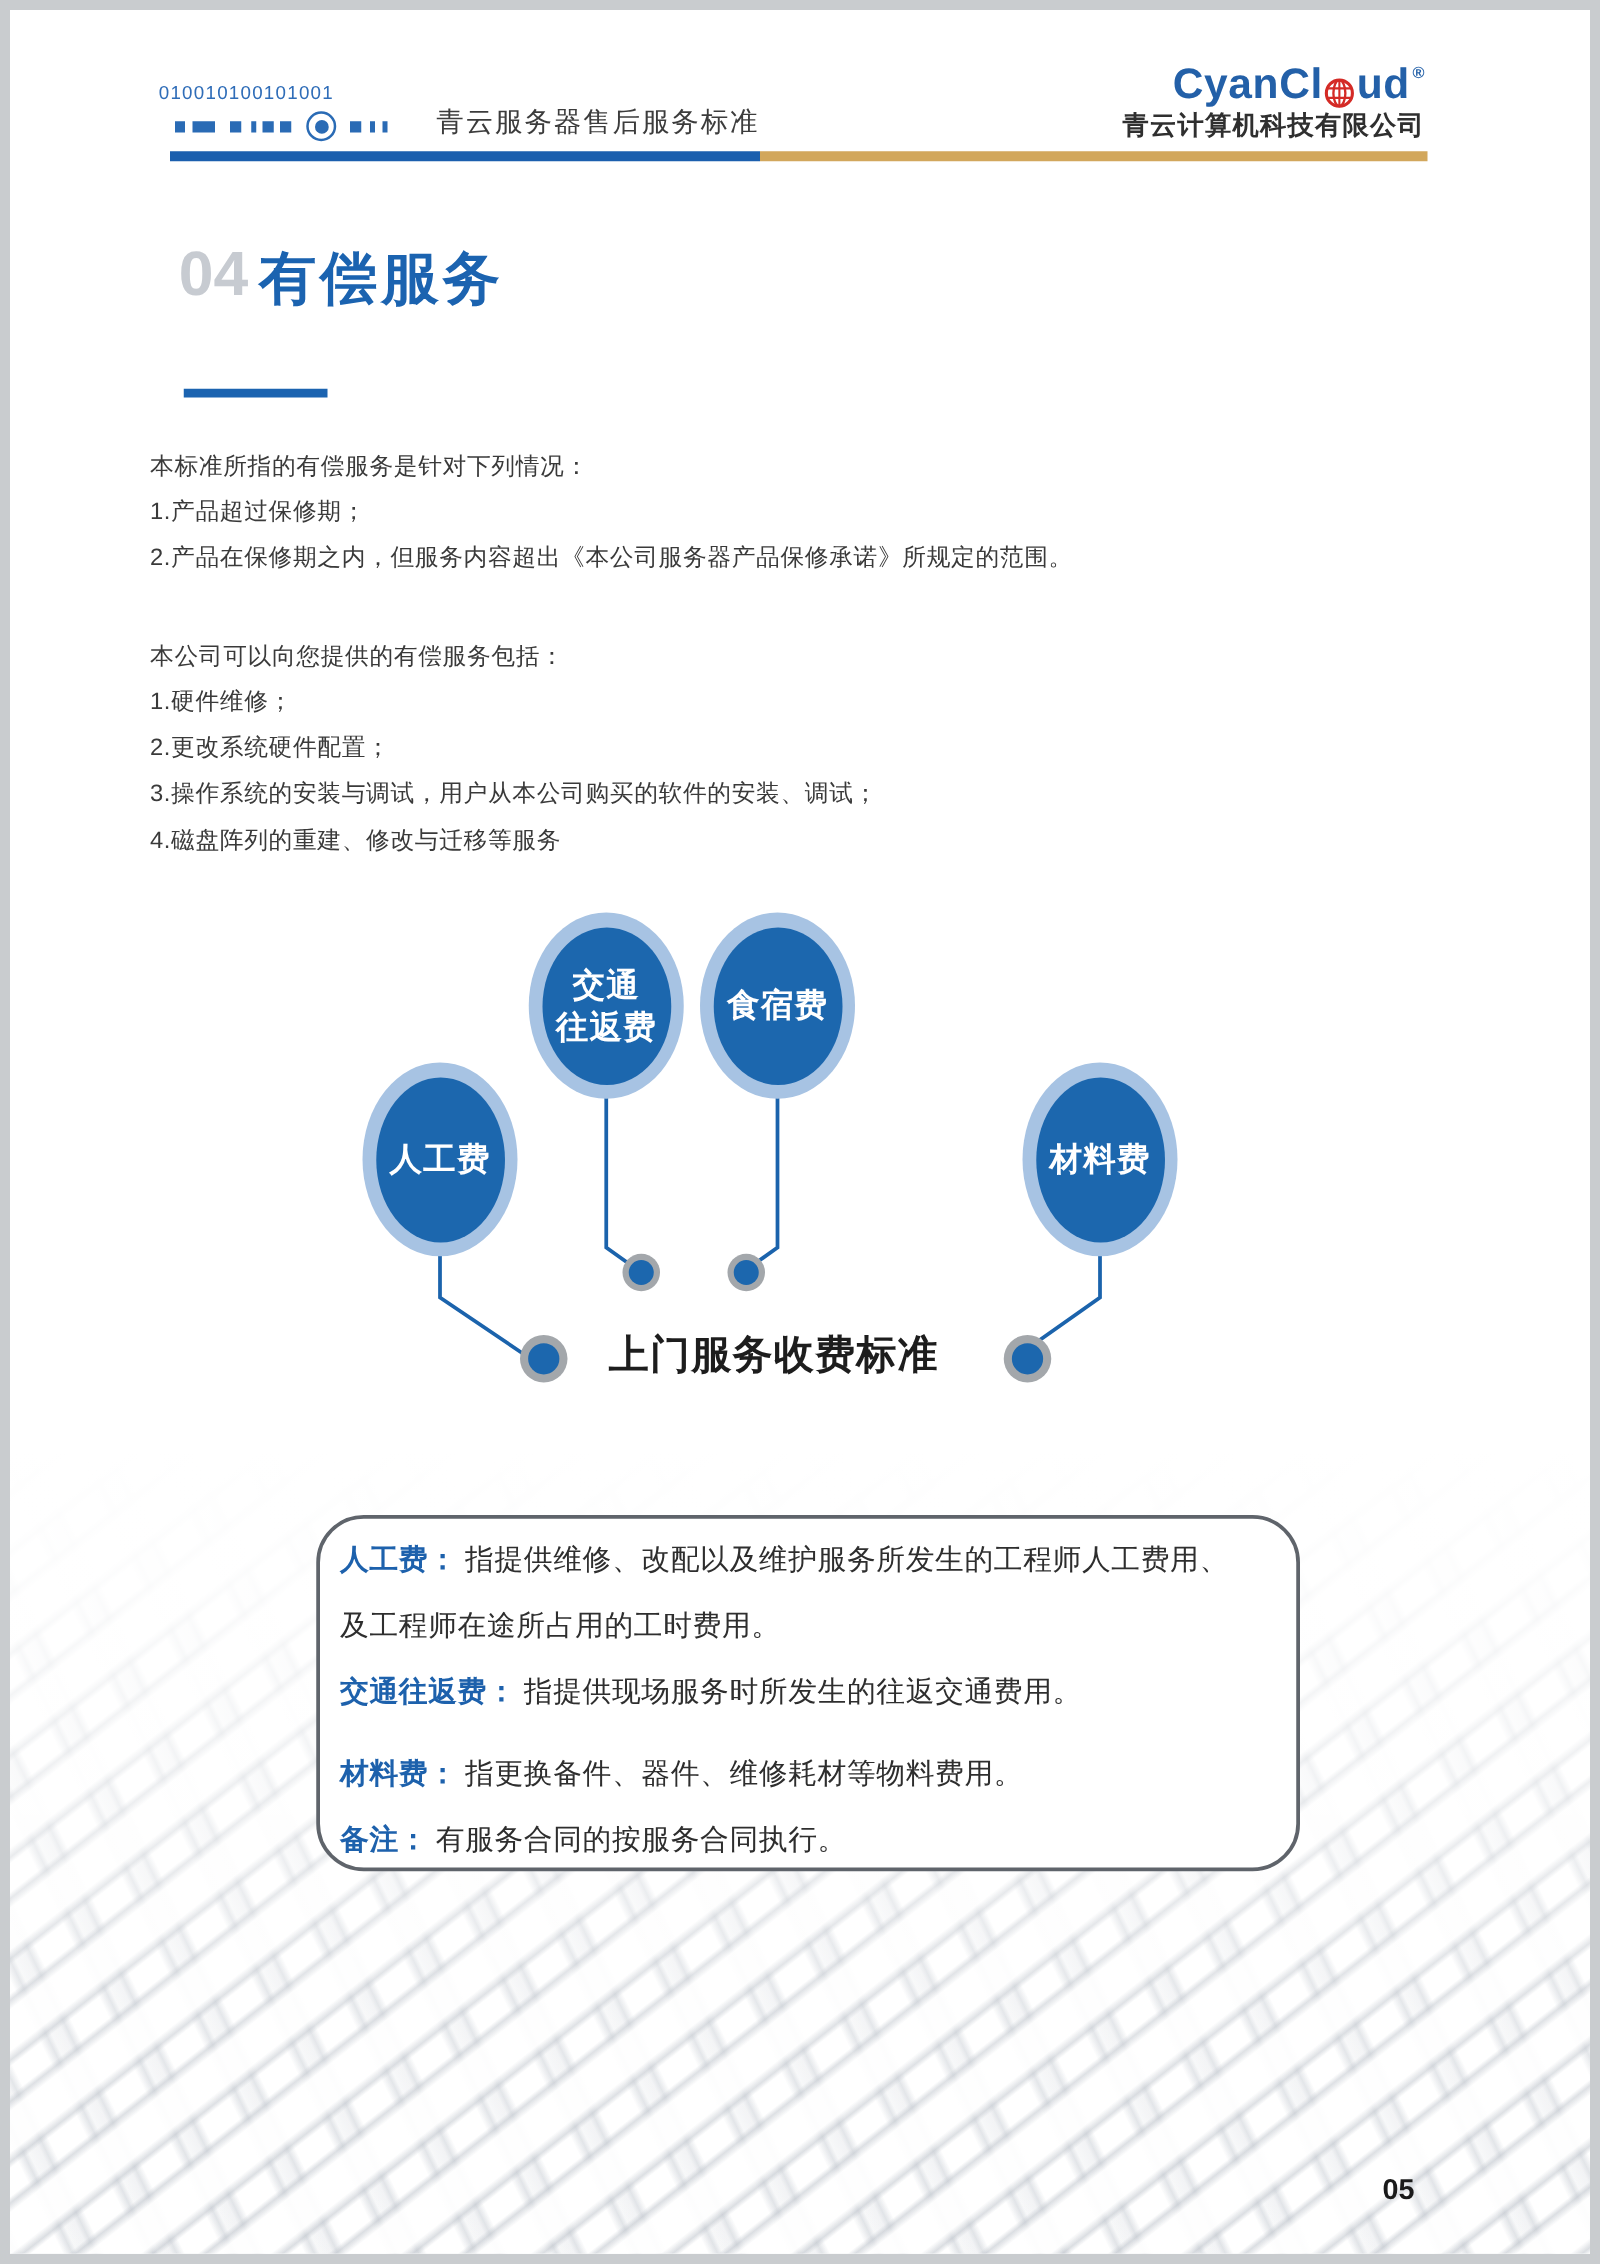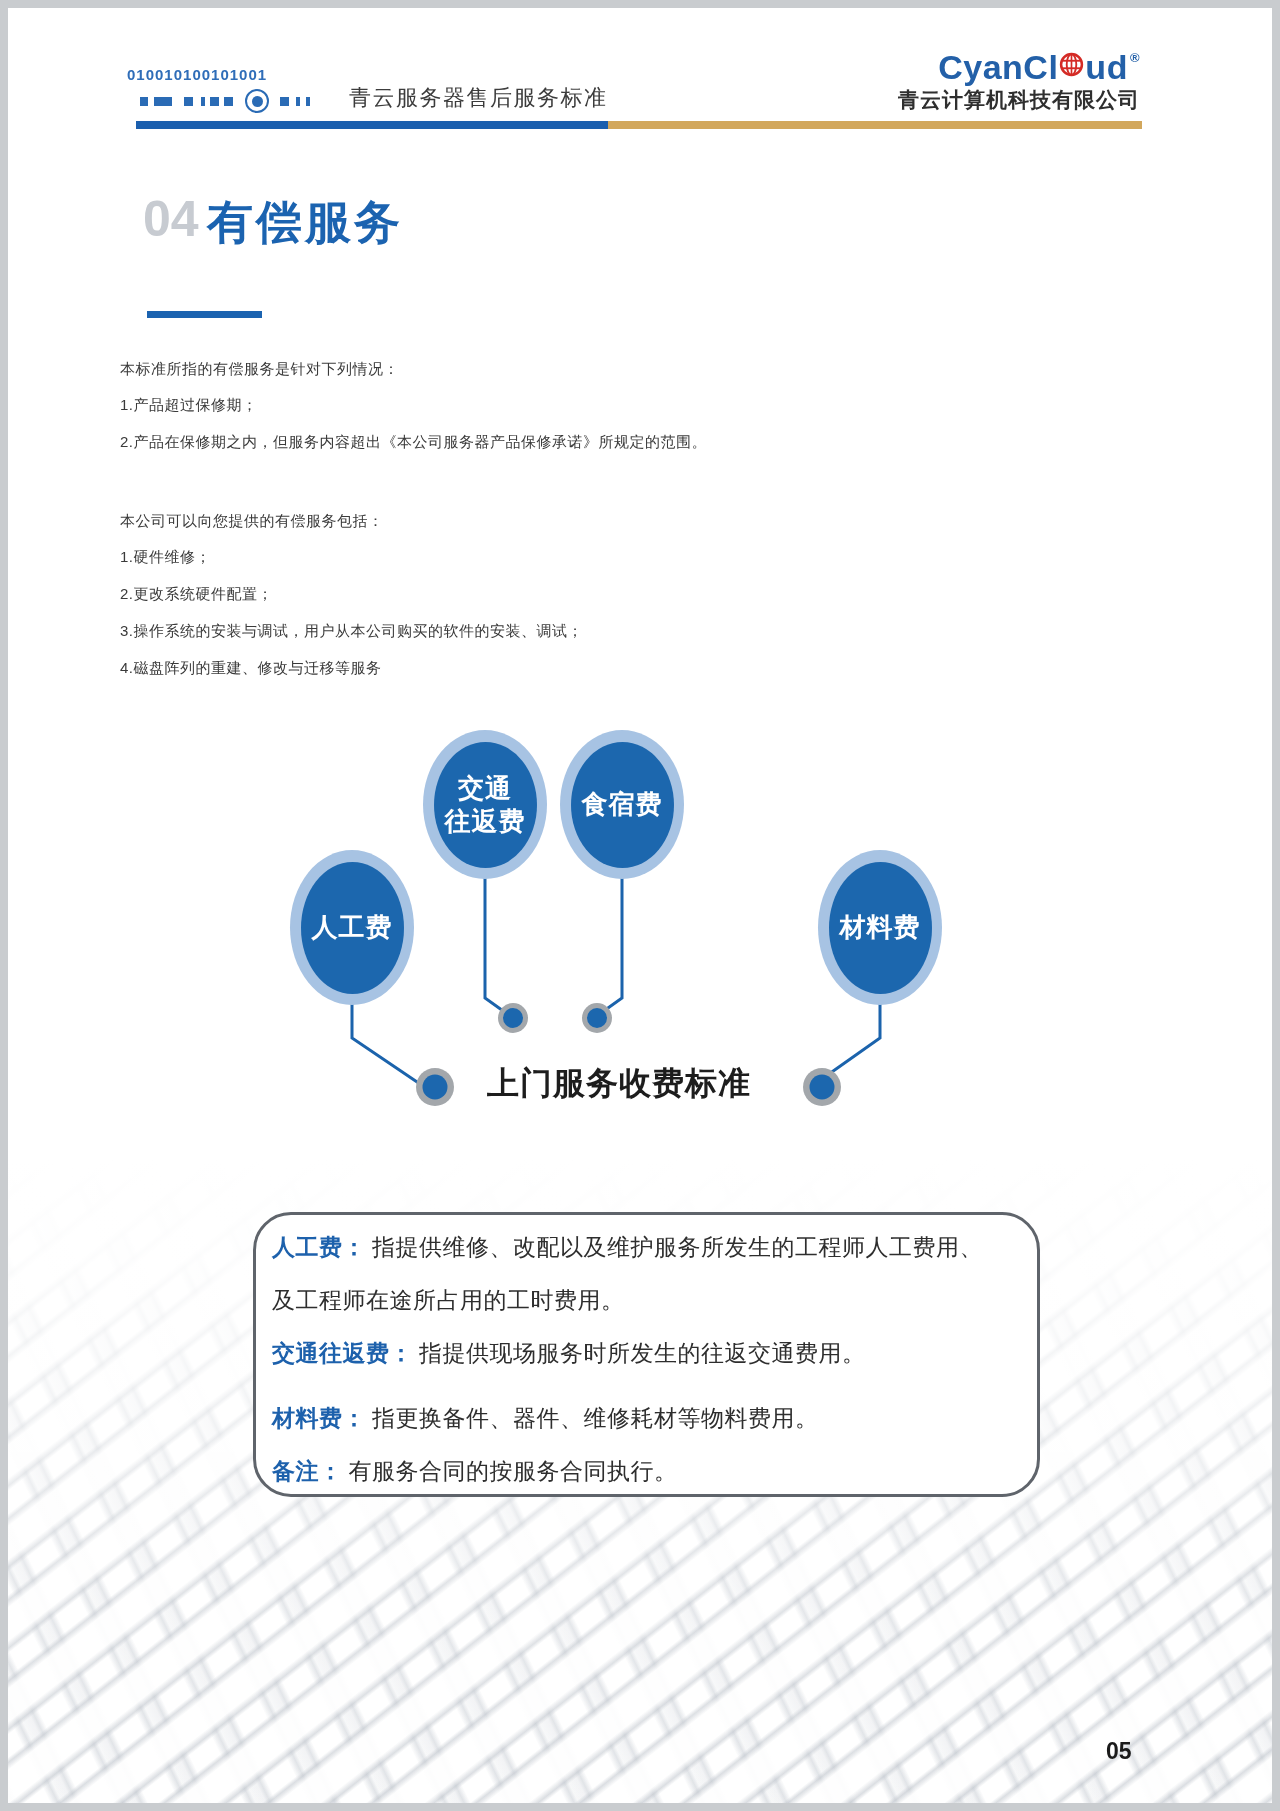--- a/index.html
+++ b/index.html
@@ -9,7 +9,7 @@
   .abs{position:absolute;}
 
   
-  .binary{left:127px;top:66px;font-size:15px;font-weight:700;color:#2f6db8;letter-spacing:1px;}
+  .binary{left:127px;top:66px;font-size:15px;font-weight:400;color:#2f6db8;letter-spacing:1px;}
   .morse{left:140px;top:88px;height:26px;display:flex;align-items:center;gap:0;}
   .msq{background:#2a6bb5;height:9px;display:inline-block;}
   .mcircle{width:24px;height:24px;border:2px solid #2a6bb5;border-radius:50%;display:flex;align-items:center;justify-content:center;box-sizing:border-box;}

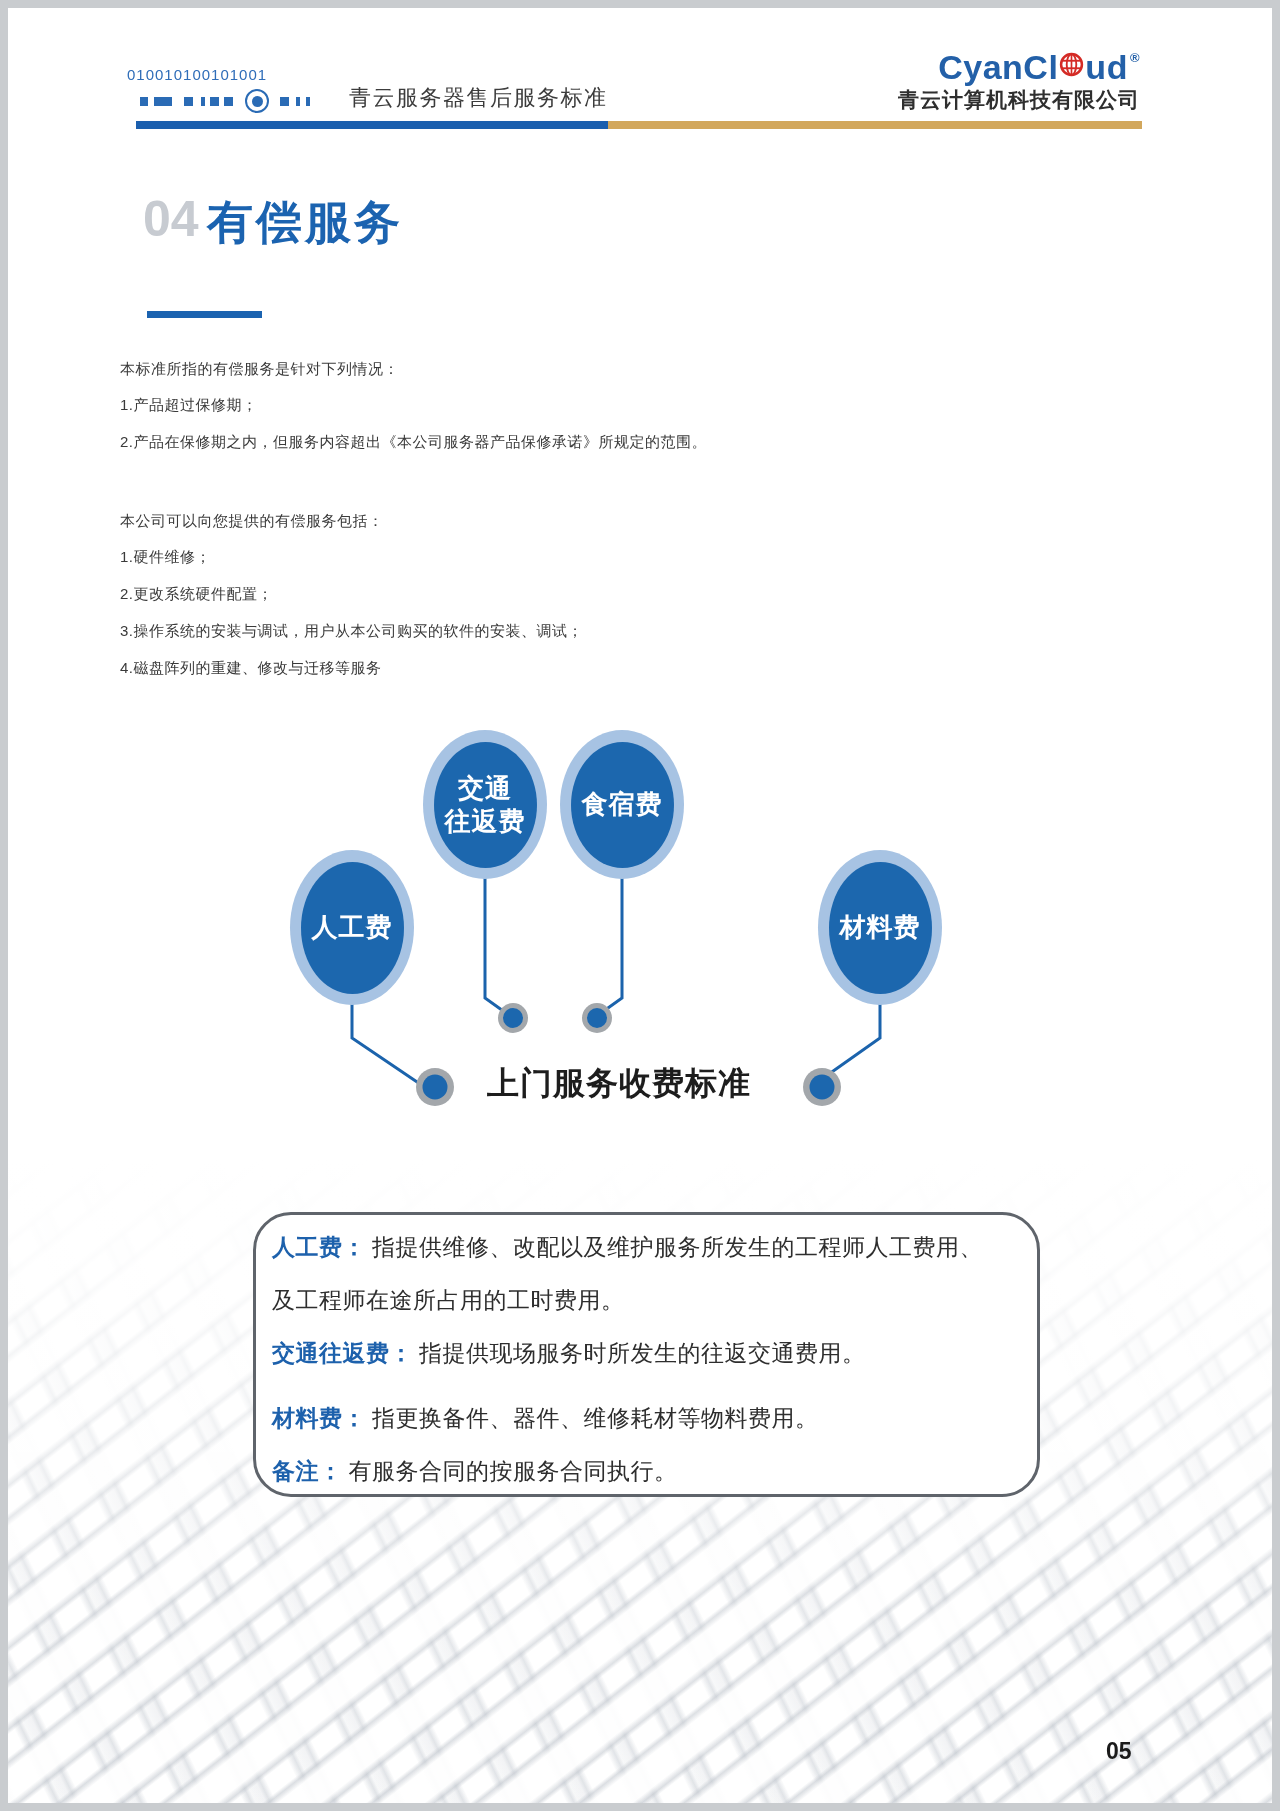--- a/index.html
+++ b/index.html
@@ -15,7 +15,7 @@
   .mcircle{width:24px;height:24px;border:2px solid #2a6bb5;border-radius:50%;display:flex;align-items:center;justify-content:center;box-sizing:border-box;}
   .mdot{width:11px;height:11px;border-radius:50%;background:#2a6bb5;}
   .doc-title{left:349px;top:84px;font-size:22px;color:#3c3c3c;letter-spacing:1.5px;line-height:28px;}
-  .logo-line{right:140px;top:48px;display:flex;align-items:flex-start;font-weight:700;color:#2360a8;font-size:34px;letter-spacing:0.5px;}
+  .logo-line{right:140px;top:48px;display:flex;align-items:flex-end;font-weight:700;color:#2360a8;font-size:34px;letter-spacing:0.5px;}
   .logo-reg{font-size:13px;vertical-align:top;margin-left:2px;align-self:flex-start;margin-top:2px;}
   .globe{width:25px;height:25px;margin:4px 1px 0 1px;}
   .company{right:140px;top:86px;font-size:21px;font-weight:700;color:#2f2f2f;letter-spacing:1px;}

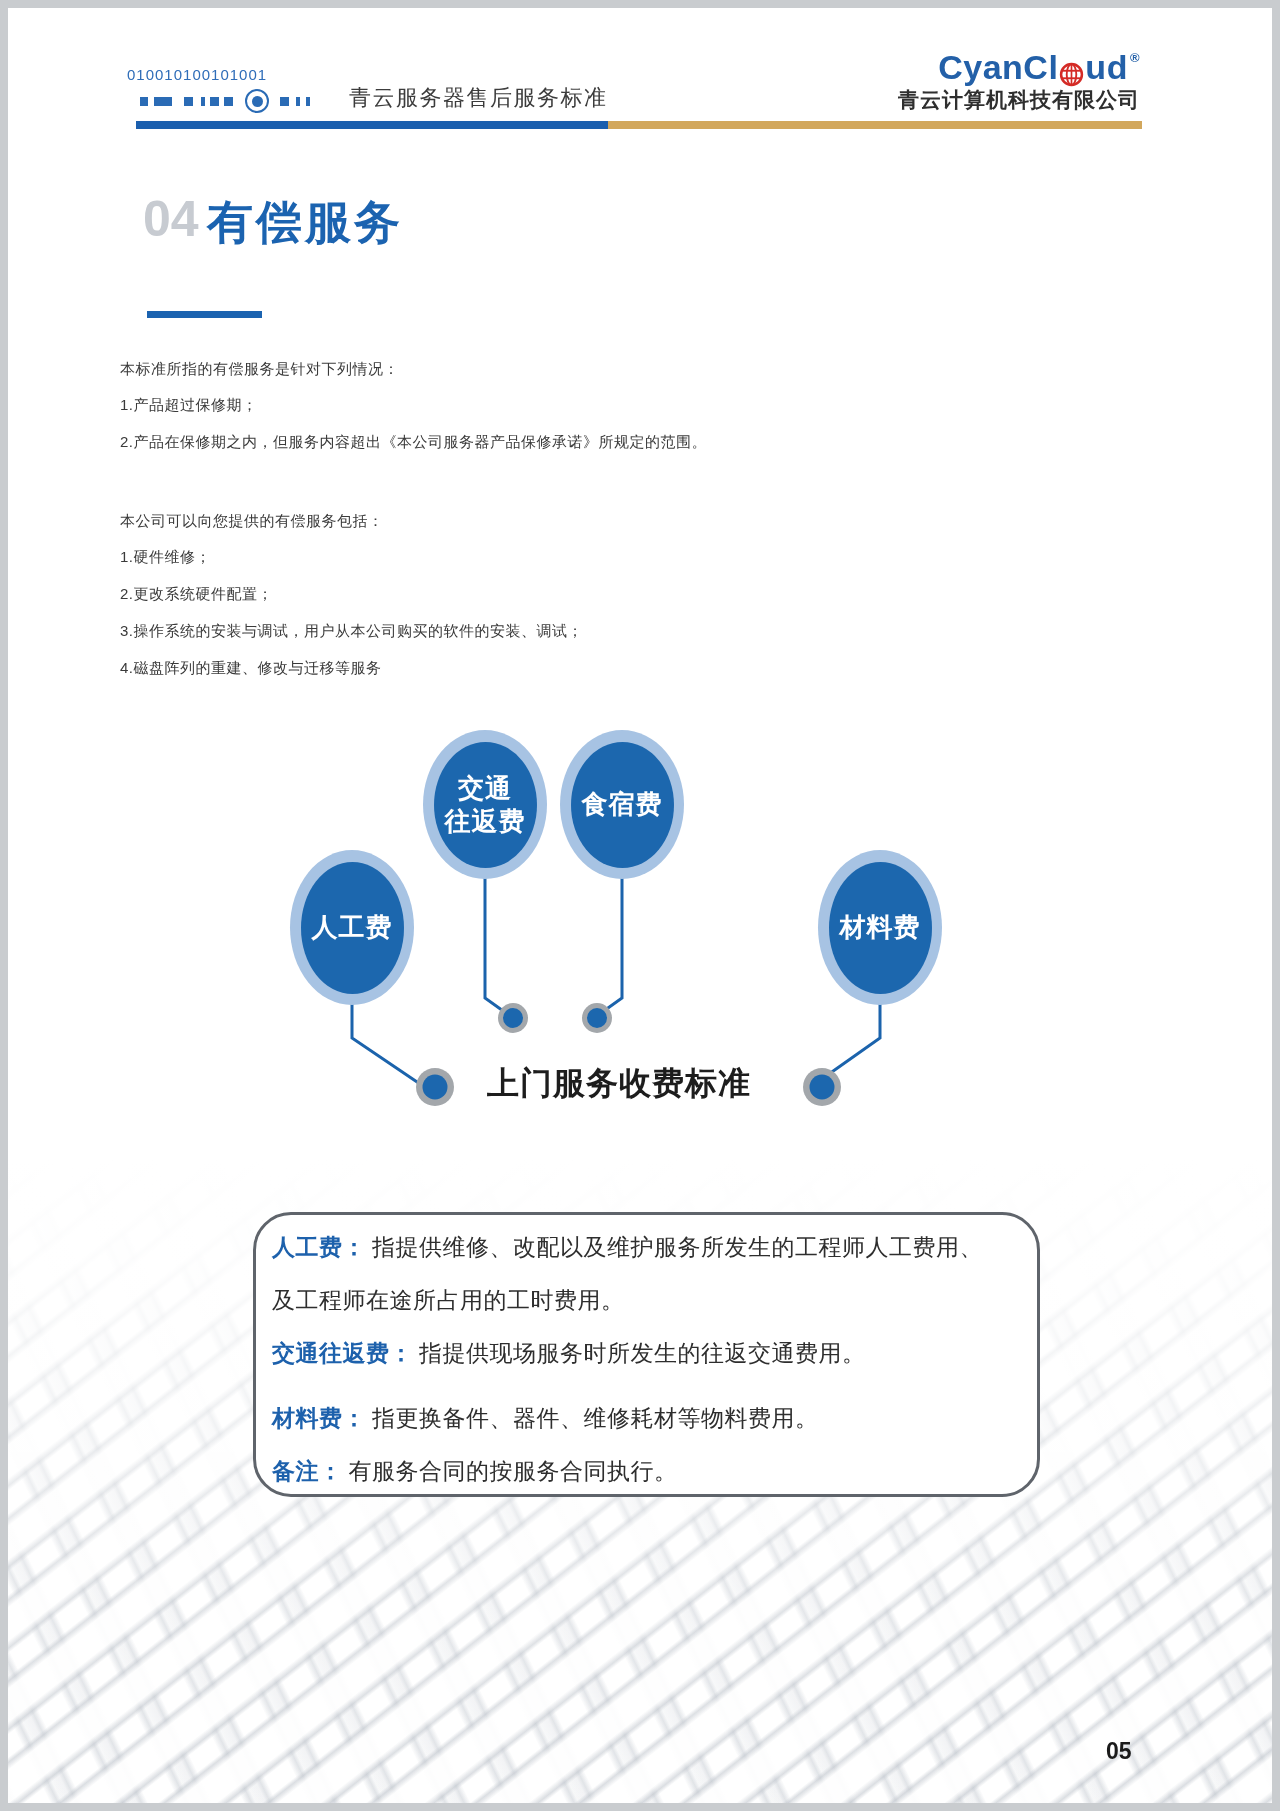--- a/index.html
+++ b/index.html
@@ -29,7 +29,7 @@
   .sec-underline{left:147px;top:311px;width:115px;height:7px;background:#1b63b0;}
 
   
-  .para{left:120px;font-size:15px;color:#3a3a3a;letter-spacing:0.5px;white-space:nowrap;}
+  .para{left:120px;font-size:19px;color:#3a3a3a;letter-spacing:0.5px;white-space:nowrap;}
 
   
   .bubble{border-radius:50%;background:#a7c3e3;display:flex;align-items:center;justify-content:center;z-index:2;}

